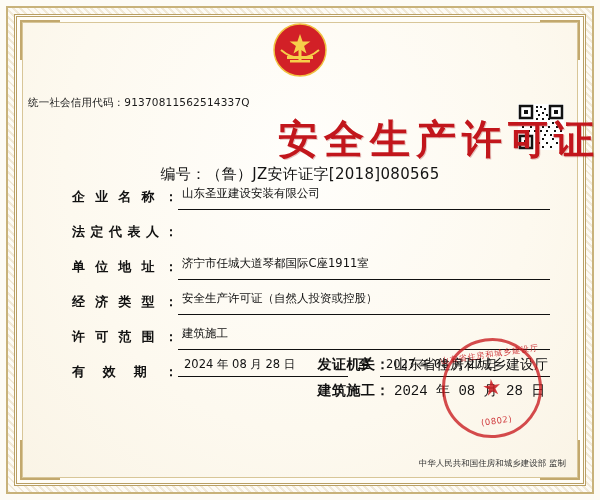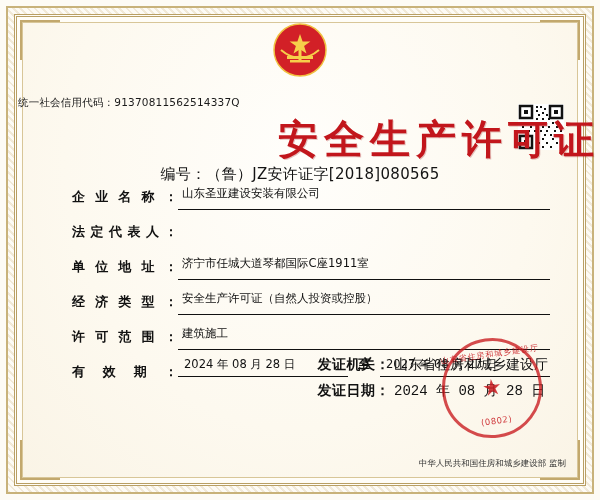--- a/index.html
+++ b/index.html
@@ -84,7 +84,7 @@
 
   .credit-code {
     position: absolute;
-    left: 18px;
+    left: 28px;
     top: 96px;
     font-size: 10.5px;
     color: #1a1a1a;

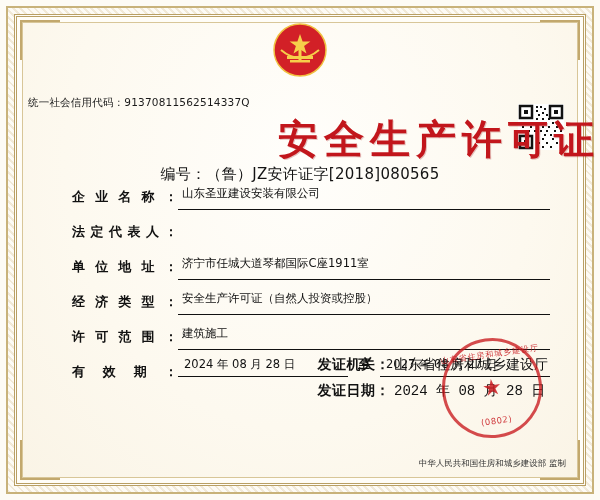--- a/index.html
+++ b/index.html
@@ -419,7 +419,7 @@
       <span class="issuer-label">发证机关：</span><span class="issuer-value">山东省住房和城乡建设厅</span>
     </div>
     <div class="issuer-row">
-      <span class="issuer-label">发证日期：</span><span class="issuer-value">2024 年 08 月 28 日</span>
+      <span class="issuer-label">建筑施工：</span><span class="issuer-value">2024 年 08 月 28 日</span>
     </div>
   </div>
 

